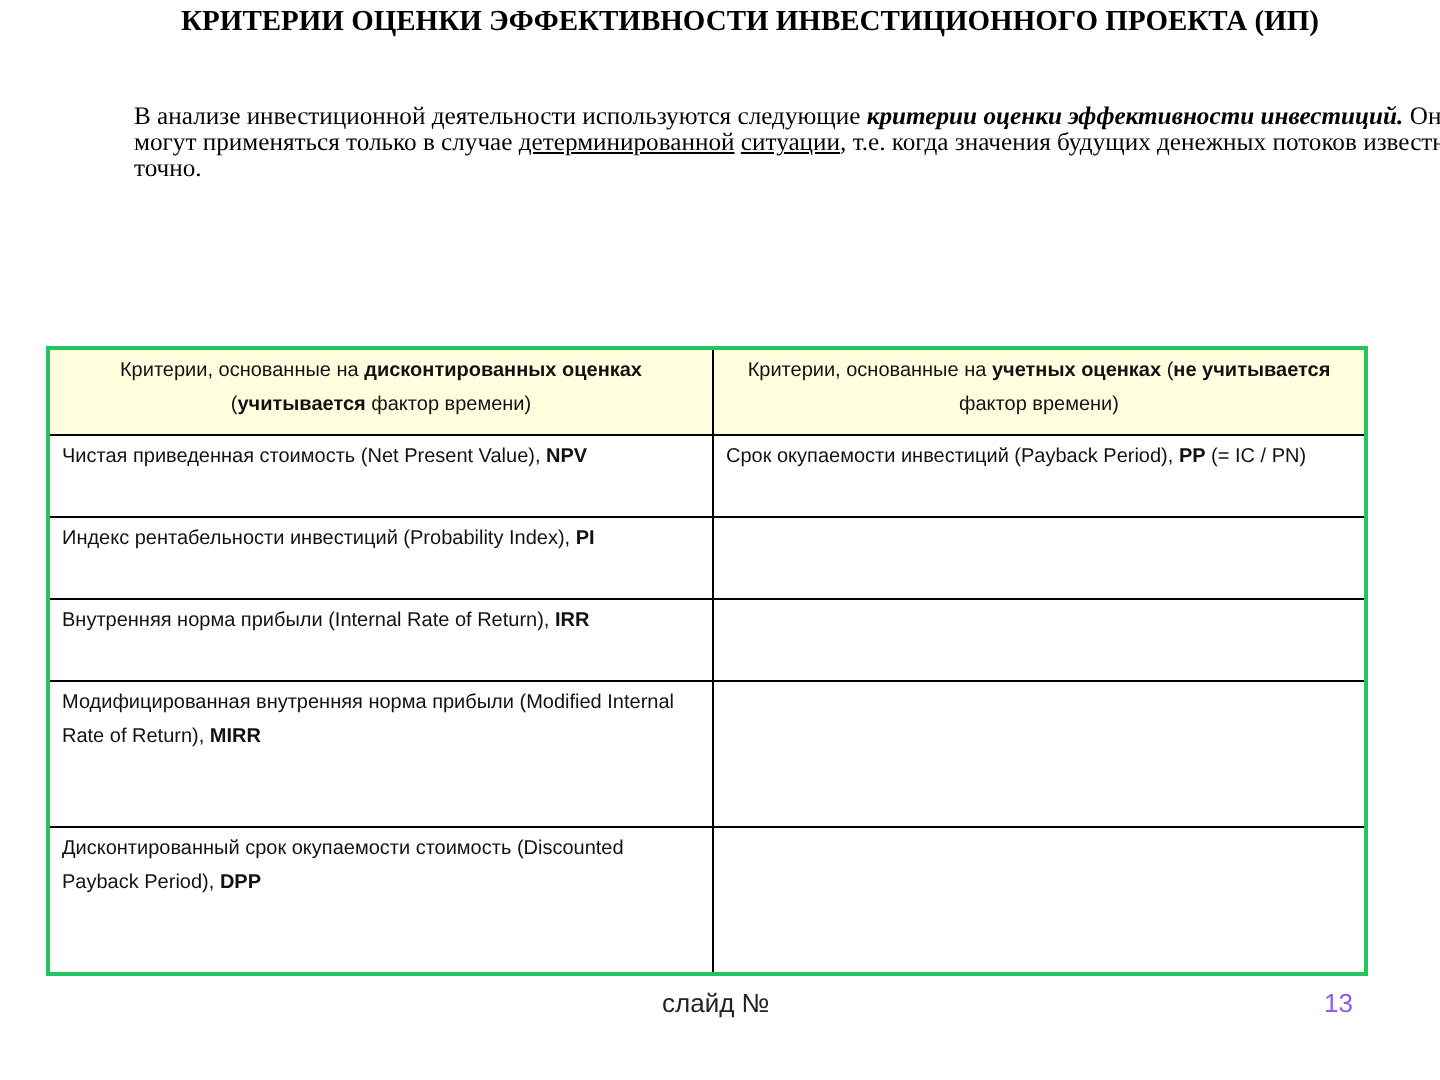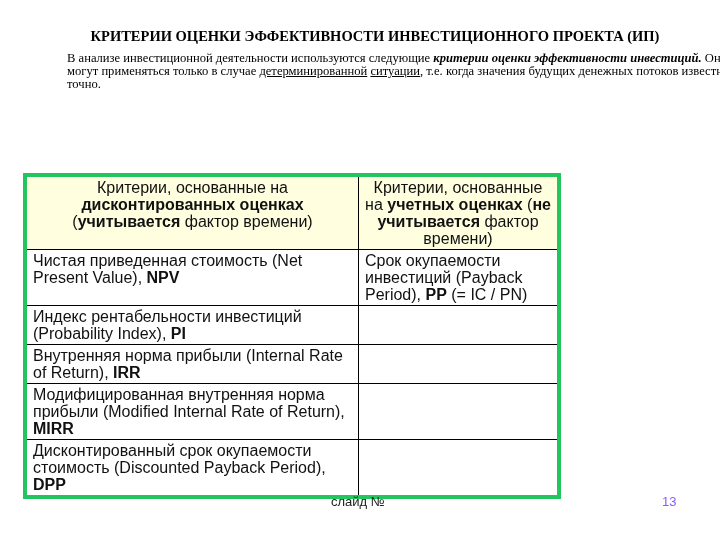--- a/index.html
+++ b/index.html
@@ -5,7 +5,7 @@
   html, body { margin:0; padding:0; background:#ffffff; }
   body { width:720px; height:540px; position:relative; overflow:hidden; }
   .title {
-    position:absolute; left:0; top:28px; width:720px; text-align:center;
+    position:absolute; left:0; top:3px; width:720px; text-align:center;
     font-family:"Liberation Serif", serif; font-weight:bold; font-size:14.5px;
     color:#000; padding-left:30px; box-sizing:border-box;
   }

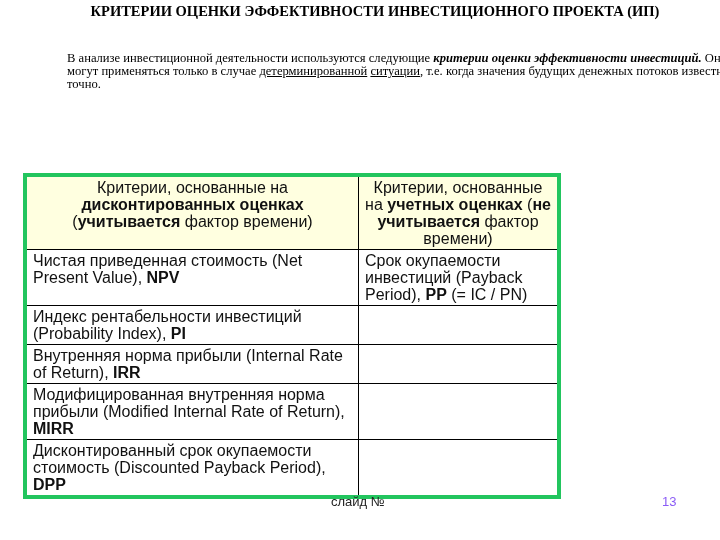--- a/index.html
+++ b/index.html
@@ -19,9 +19,9 @@
   .intro .i { font-style:italic; }
   .intro .u { text-decoration:underline; }
   table.crit {
-    position:absolute; left:23px; top:173px; width:538px; height:315px;
-    border-collapse:collapse; border:4px solid #22c55e;
-    font-family:"Liberation Sans", sans-serif; font-size:16px; line-height:17px; color:#111;
+    position:absolute; left:23px; top:173px; width:661px; height:315px;
+    border-collapse:collapse; border:2px solid #22c55e;
+    font-family:"Liberation Sans", sans-serif; font-size:10px; line-height:17px; color:#111;
   }
   table.crit td {
     border:1px solid #000; vertical-align:top; padding:2px 6px 2px 6px;

